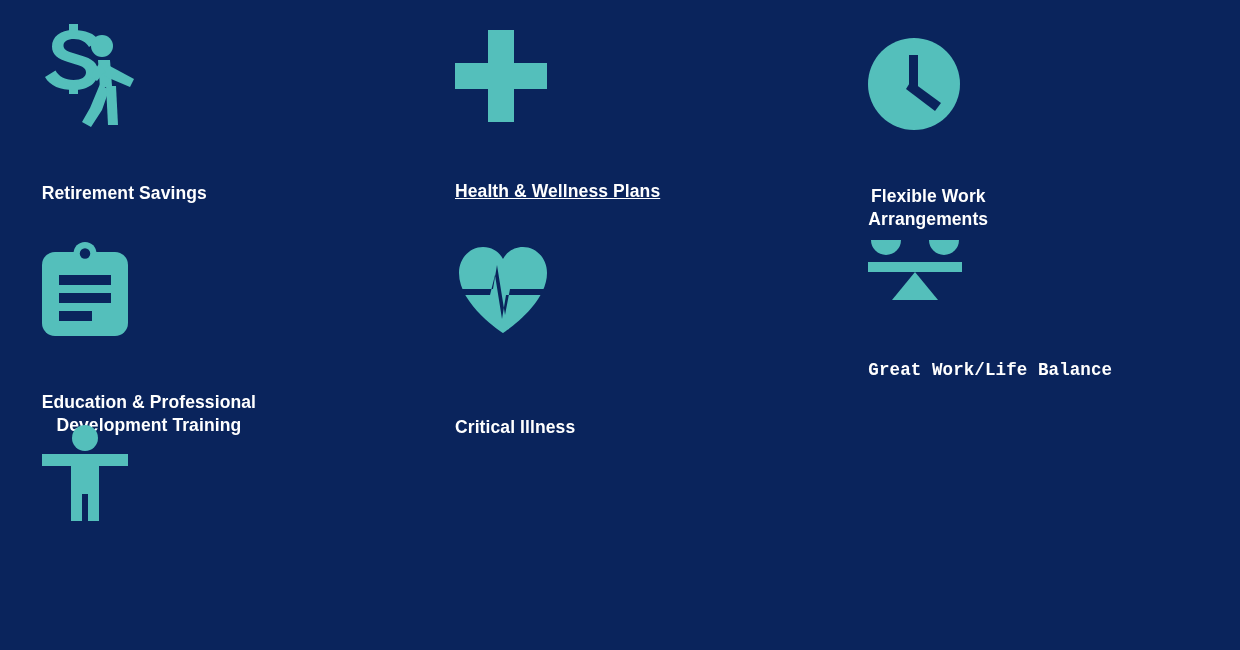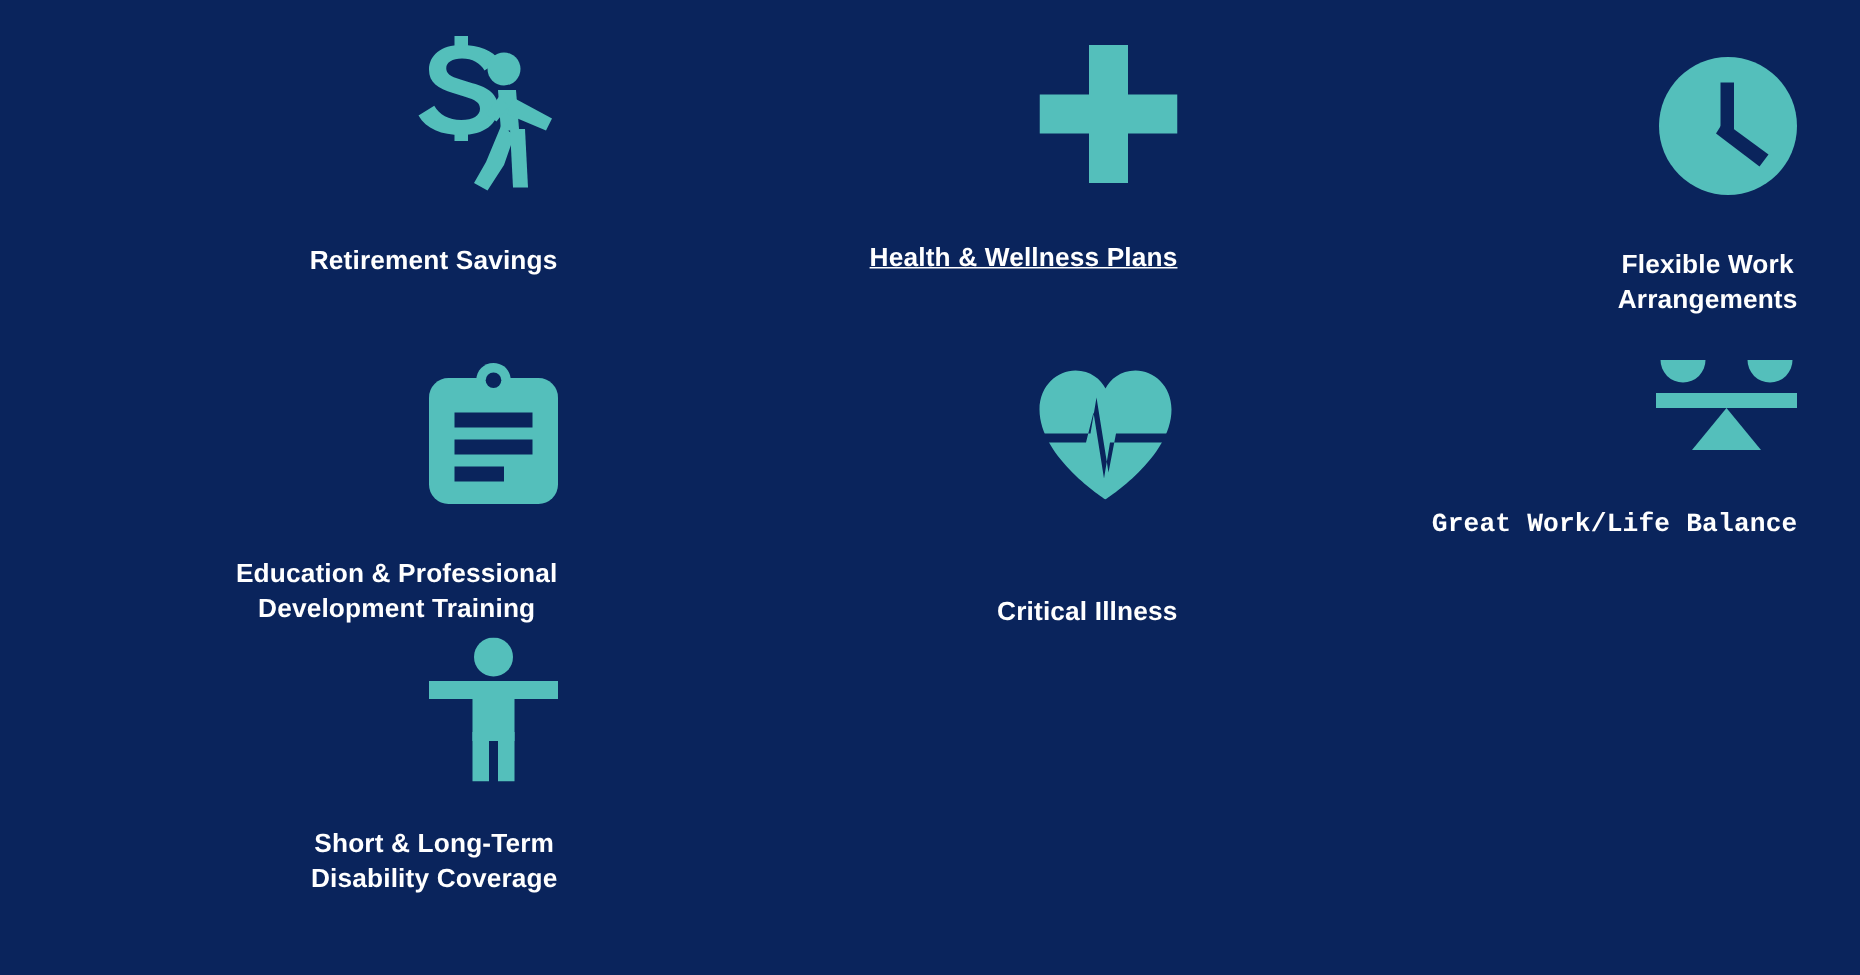--- a/index.html
+++ b/index.html
@@ -27,8 +27,9 @@
   .benefit-item {
     display: flex;
     flex-direction: column;
-    align-items: flex-end;
+    align-items: flex-start;
     width: 330px;
+    gap: 20px;
   }
   .benefit-icon {
     display: flex;

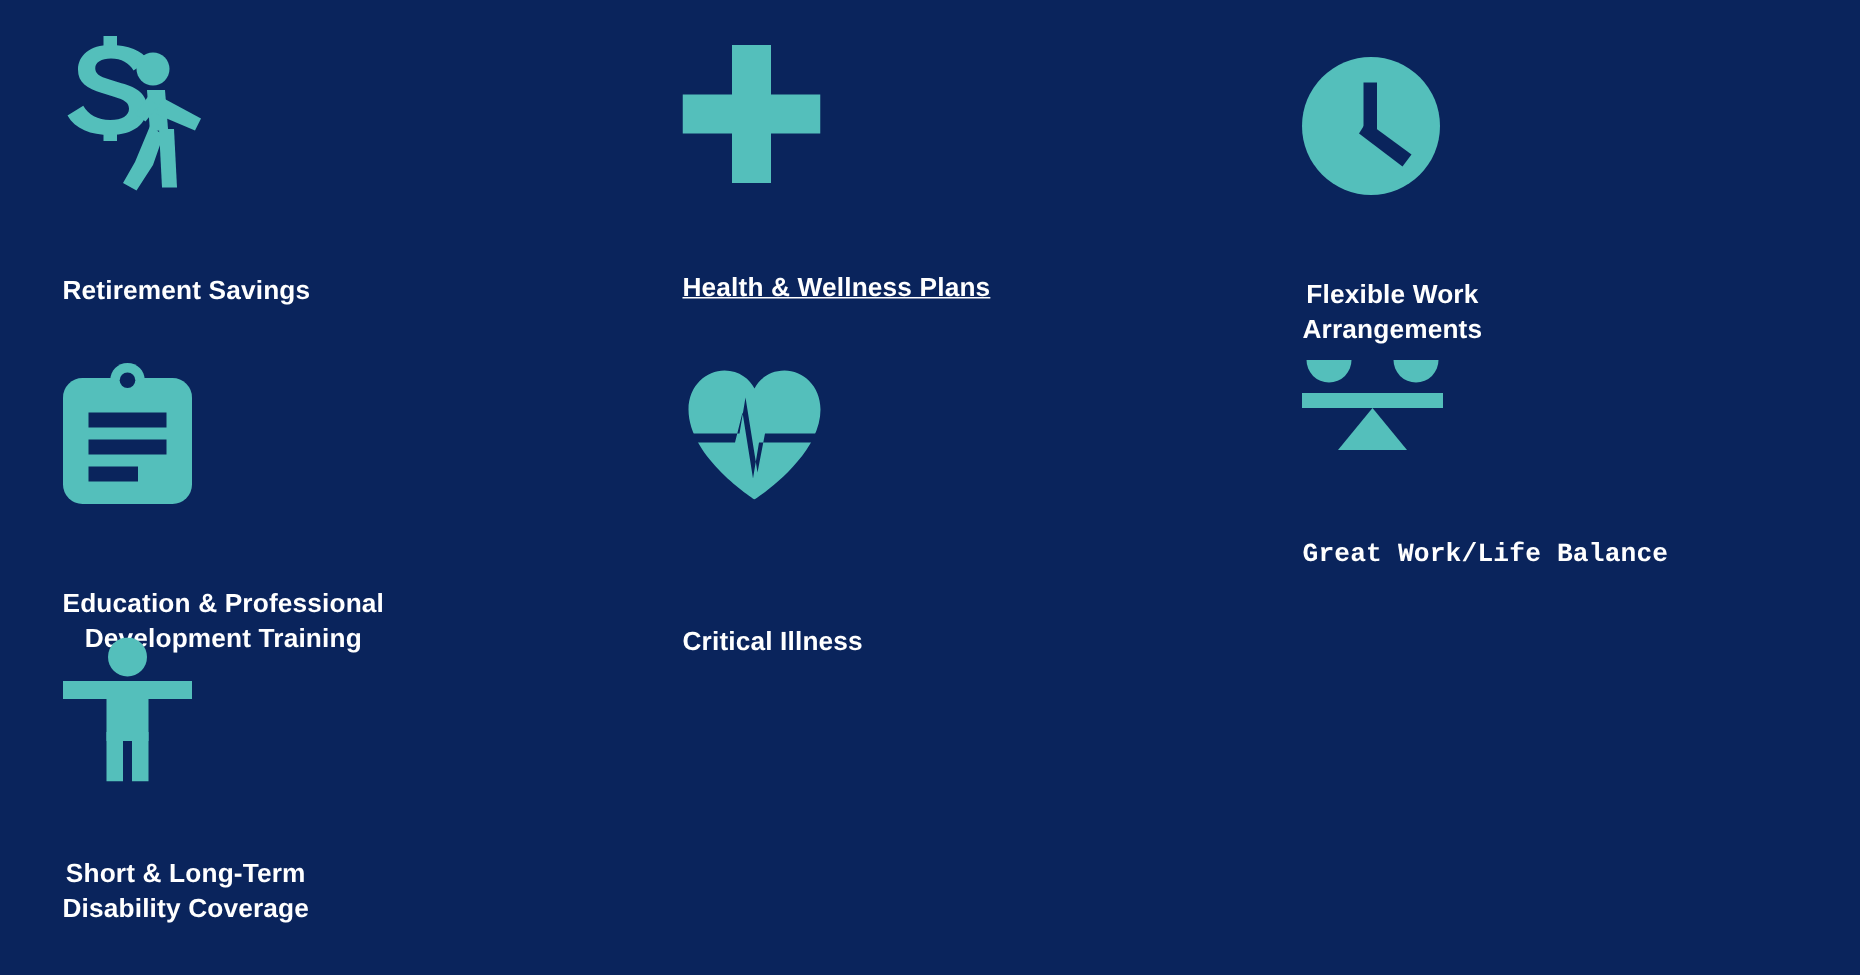--- a/index.html
+++ b/index.html
@@ -177,8 +177,6 @@
         <rect x="46" y="63" width="11" height="33" fill="#54bfbb"></rect>
       </svg>
     </div>
-    <div class="benefit-label">Short &amp; Long-Term
-Disability Coverage</div>
   </div>
 
 

